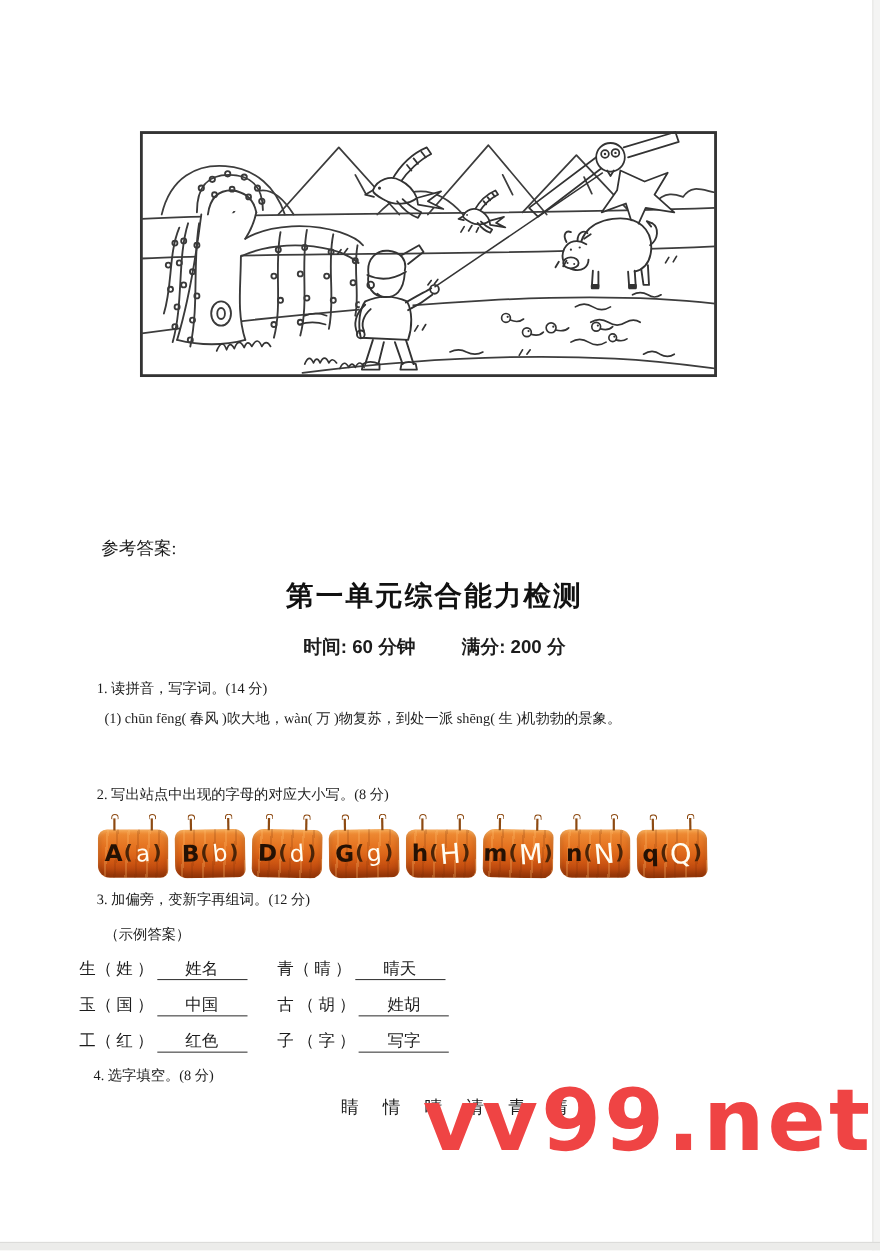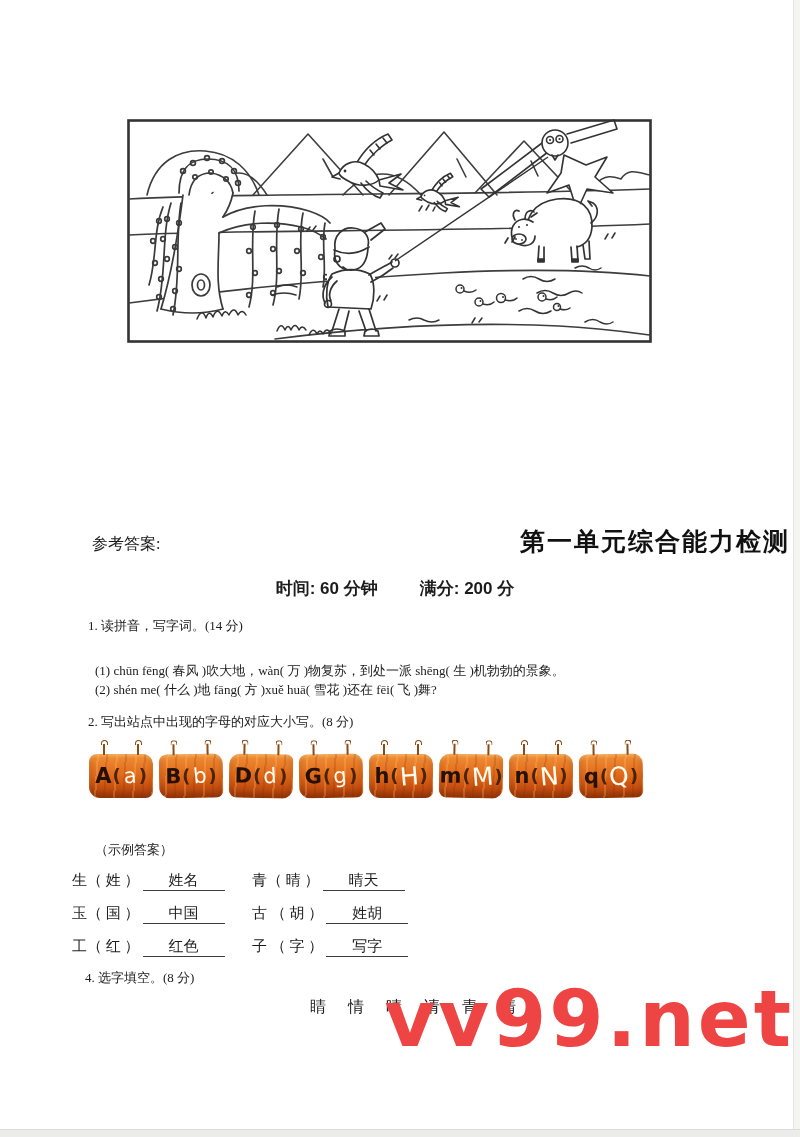--- a/index.html
+++ b/index.html
@@ -9,7 +9,7 @@
   .illustration{position:absolute;left:127px;top:119px;width:525px;height:224px;}
   .illustration svg{display:block;width:100%;height:100%;}
   
-  .ansheader{position:absolute;left:92px;top:489px;font-size:16px;margin-top:45px;}
+  .ansheader{position:absolute;left:92px;top:489px;font-size:16px;}
   .title{position:absolute;left:0;right:10px;top:525px;margin:0;text-align:right;
          font-family:"Liberation Sans","DejaVu Sans",sans-serif;font-weight:700;
          font-size:25px;letter-spacing:2px;color:#111;}

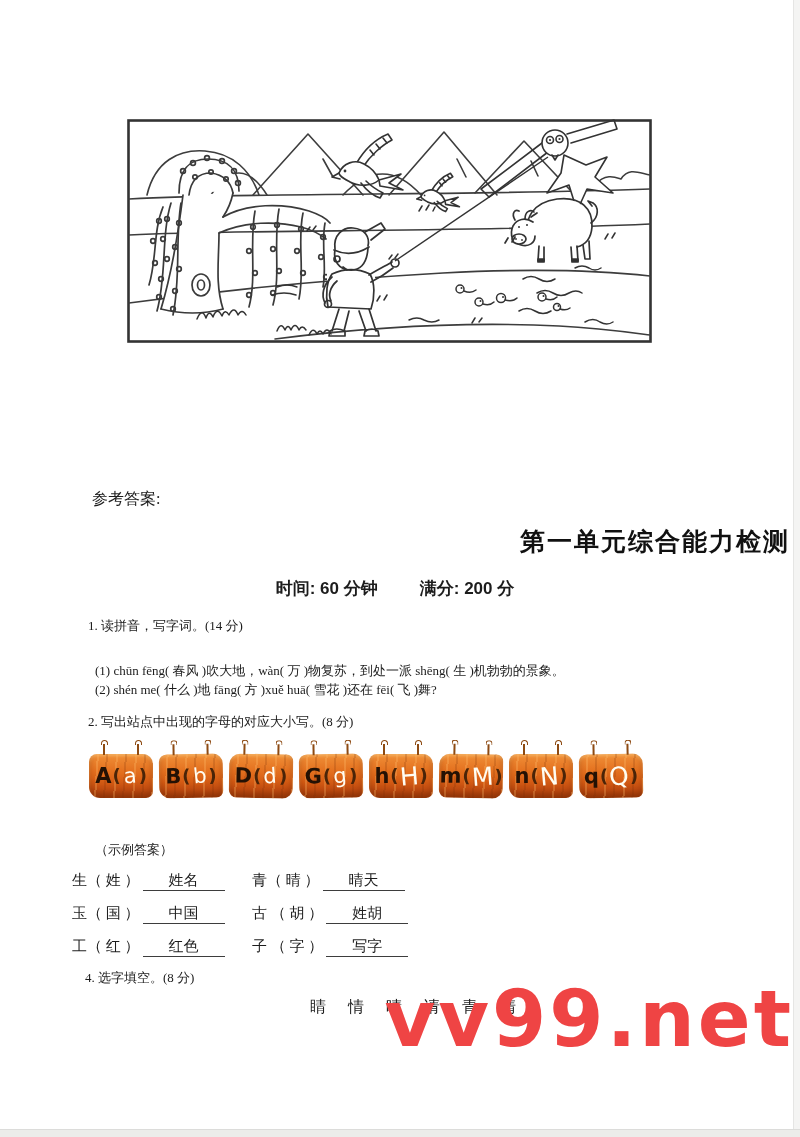--- a/index.html
+++ b/index.html
@@ -10,7 +10,7 @@
   .illustration svg{display:block;width:100%;height:100%;}
   
   .ansheader{position:absolute;left:92px;top:489px;font-size:16px;}
-  .title{position:absolute;left:0;right:10px;top:525px;margin:0;text-align:right;
+  .title{position:absolute;left:0;right:10px;top:525px;margin:0;text-align:center;
          font-family:"Liberation Sans","DejaVu Sans",sans-serif;font-weight:700;
          font-size:25px;letter-spacing:2px;color:#111;}
   .meta{position:absolute;left:0;right:10px;top:577px;text-align:center;

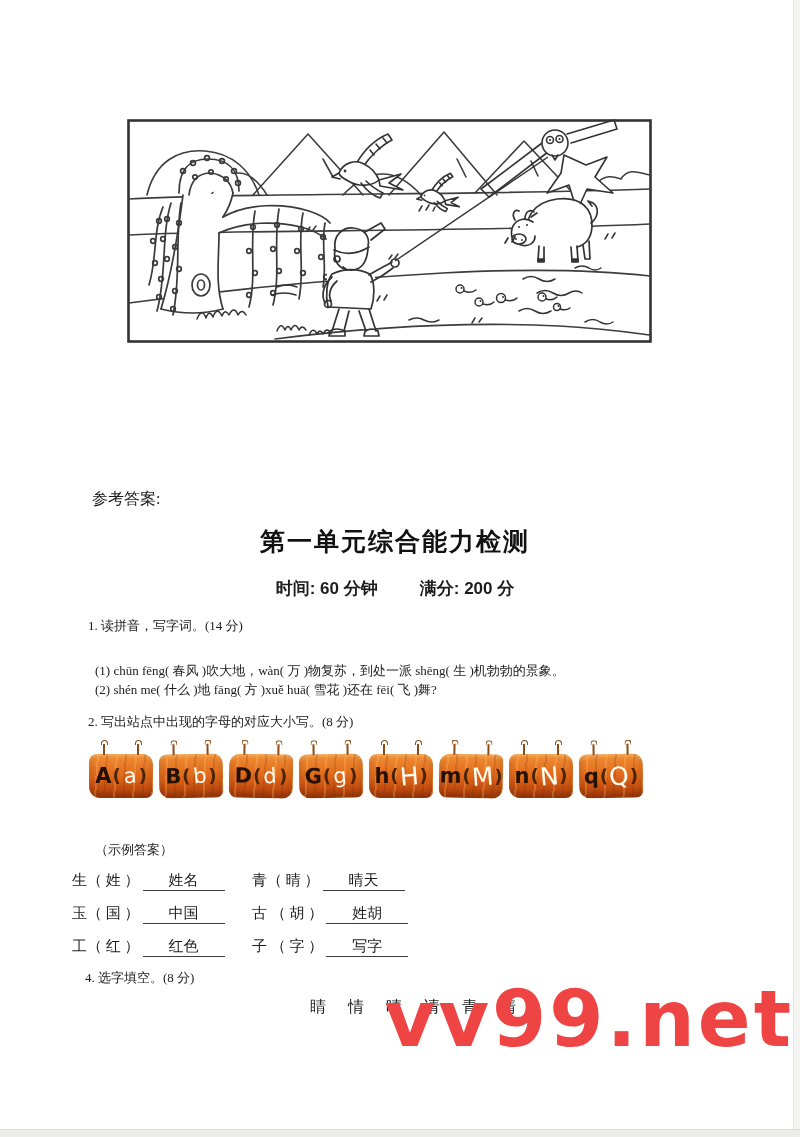--- a/index.html
+++ b/index.html
@@ -249,7 +249,7 @@
   </div>
 
   <div class="tline" style="top:617px">1. 读拼音，写字词。(14 分)</div>
-  <div class="tline q1l" style="top:662px">(1) chūn fēng( 春风 )吹大地，wàn( 万 )物复苏，到处一派 shēng( 生 )机勃勃的景象。</div>
+  <div class="tline q1l" style="top:644px">(1) chūn fēng( 春风 )吹大地，wàn( 万 )物复苏，到处一派 shēng( 生 )机勃勃的景象。</div>
   <div class="tline q1l" style="top:681px">(2) shén me(  什么 )地 fāng( 方 )xuě huā( 雪花 )还在 fēi( 飞 )舞?</div>
 
   <div class="tline" style="top:713px">2. 写出站点中出现的字母的对应大小写。(8 分)</div>

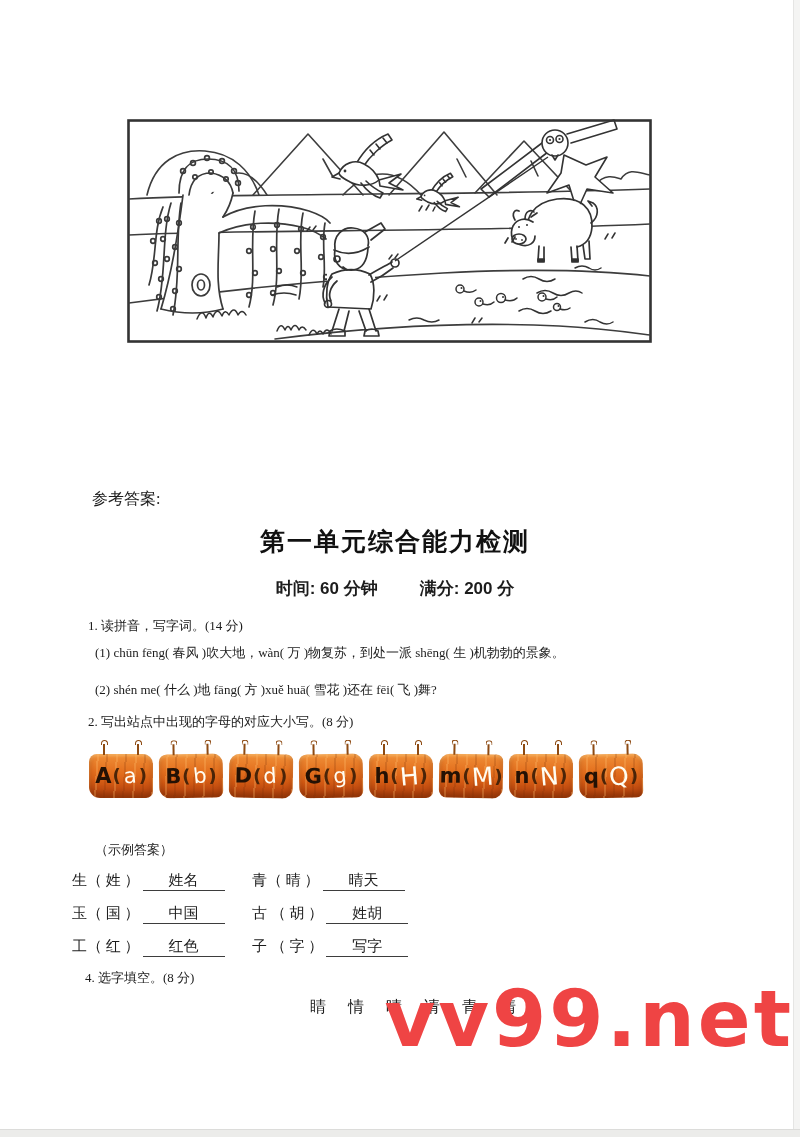--- a/index.html
+++ b/index.html
@@ -250,7 +250,6 @@
 
   <div class="tline" style="top:617px">1. 读拼音，写字词。(14 分)</div>
   <div class="tline q1l" style="top:644px">(1) chūn fēng( 春风 )吹大地，wàn( 万 )物复苏，到处一派 shēng( 生 )机勃勃的景象。</div>
-  <div class="tline q1l" style="top:681px">(2) shén me(  什么 )地 fāng( 方 )xuě huā( 雪花 )还在 fēi( 飞 )舞?</div>
 
   <div class="tline" style="top:713px">2. 写出站点中出现的字母的对应大小写。(8 分)</div>
   <div class="signs">

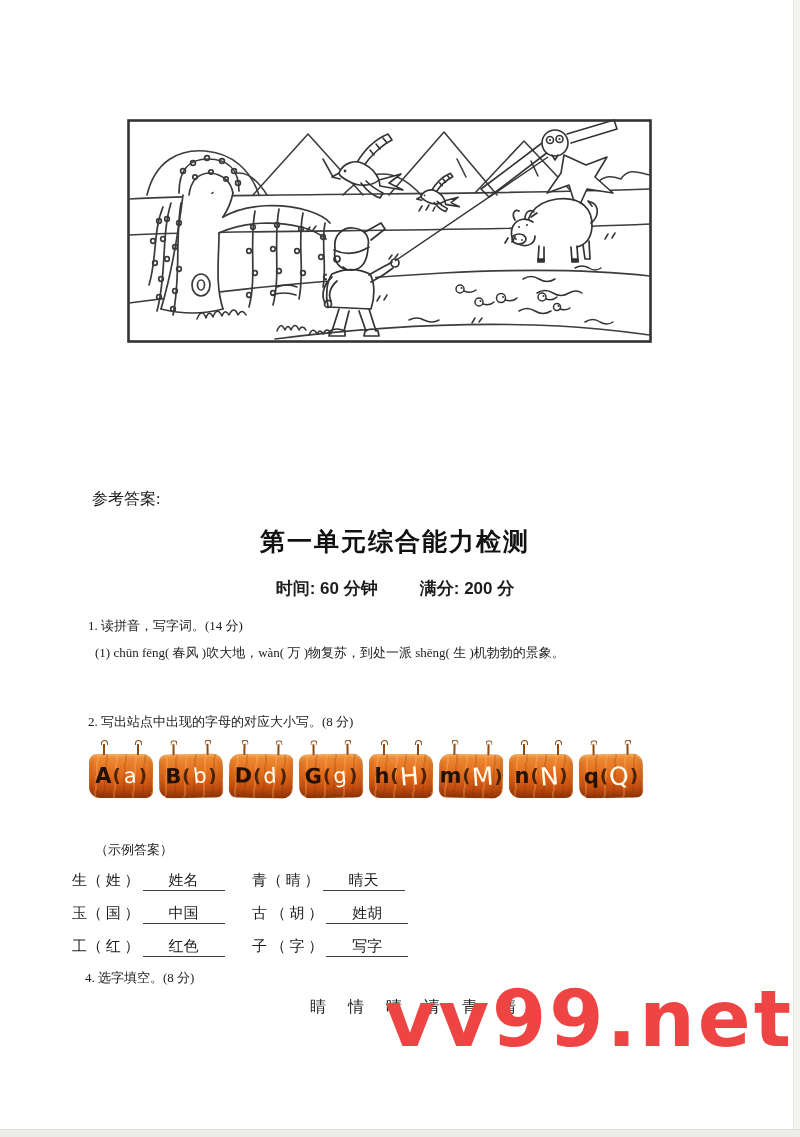--- a/index.html
+++ b/index.html
@@ -335,6 +335,7 @@
       </div>
   </div>
 
+  <div class="tline" style="top:809px">3. 加偏旁，变新字再组词。(12 分)</div>
   <div class="tline q1l" style="top:841px">（示例答案）</div>
 
   <div class="q3row" style="top:871px">

